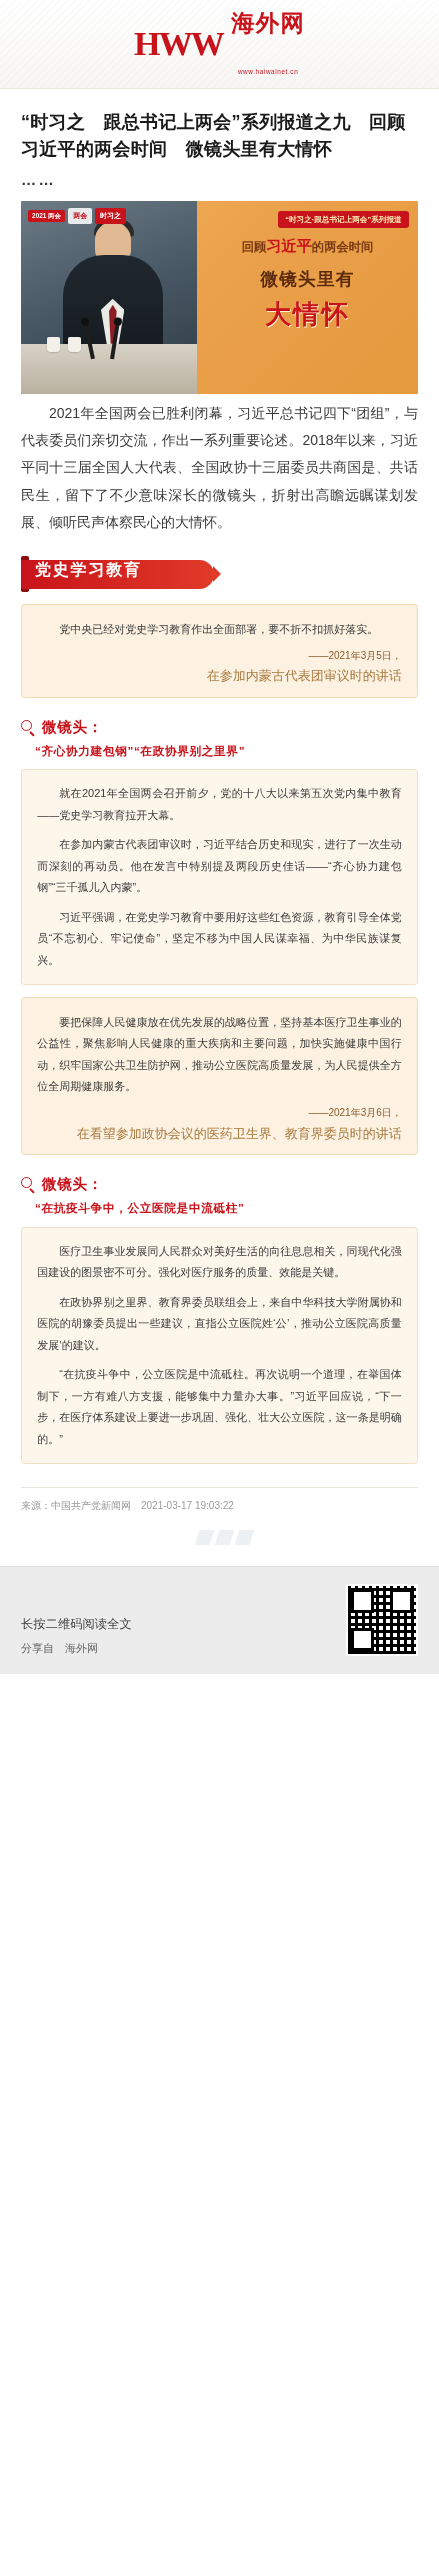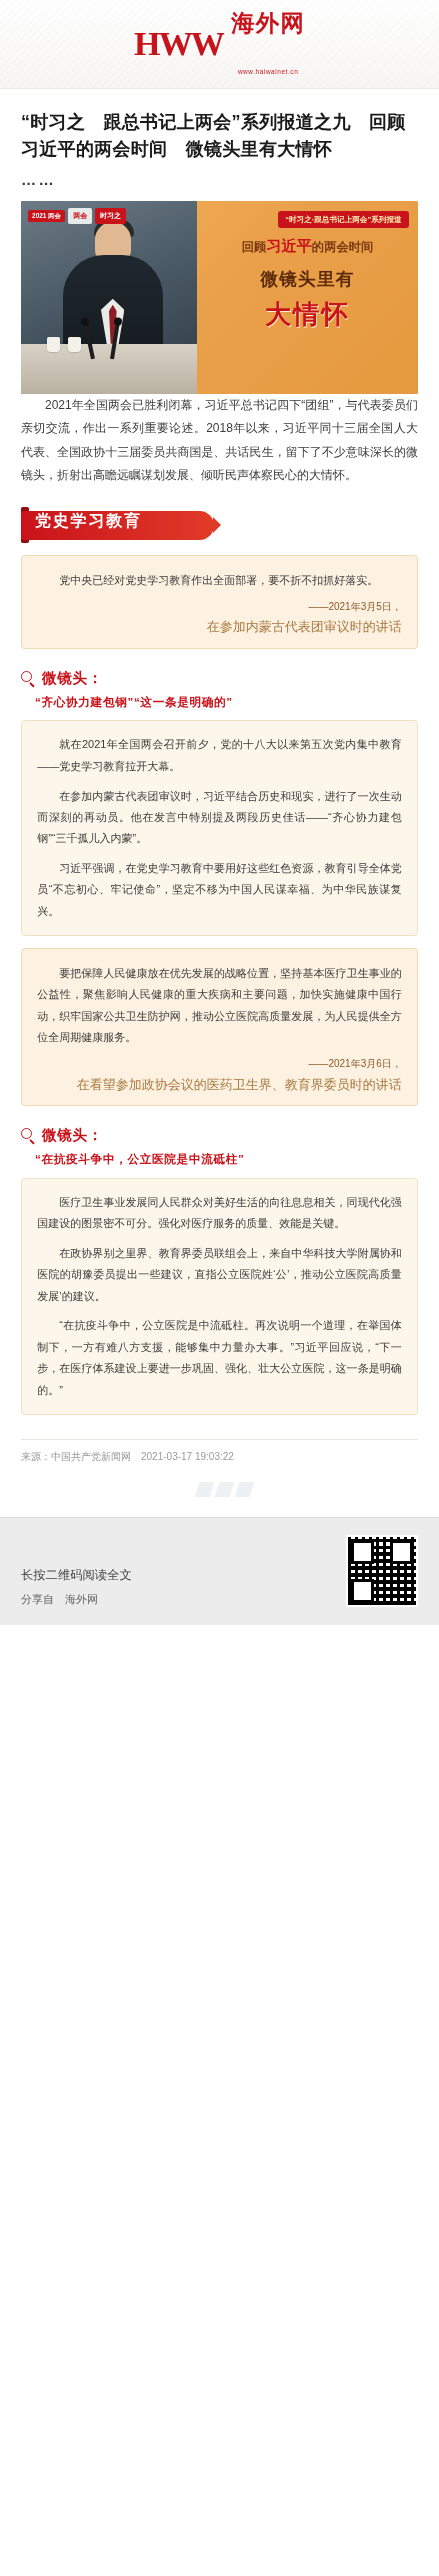--- a/index.html
+++ b/index.html
@@ -258,8 +258,8 @@
 
   
   .lead {
-    margin: 0 21px 0 21px;
-    font-size: 12px;
+    margin: 6px 21px 0 21px;
+    font-size: 14px;
     line-height: 1.95;
     color: #3b3b3b;
     text-align: justify;

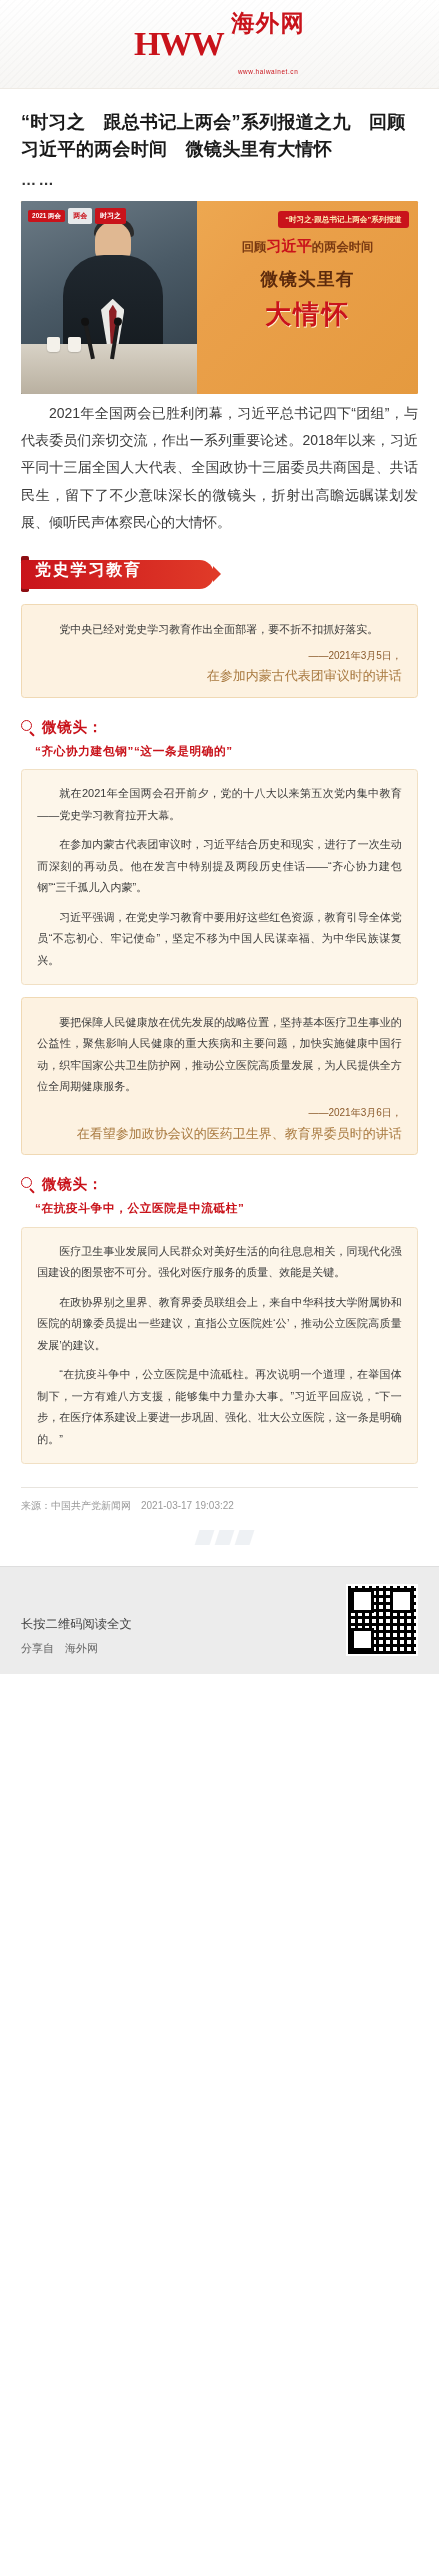--- a/index.html
+++ b/index.html
@@ -547,7 +547,7 @@
     </span>
     <span class="micro-title">微镜头：</span>
   </div>
-  <div class="micro-sub">“齐心协力建包钢”“这一条是明确的”</div>
+  <div class="micro-sub">“齐心协力建包钢”“在政协界别之里界”</div>
 
   <div class="content-card">
     <p>就在2021年全国两会召开前夕，党的十八大以来第五次党内集中教育——党史学习教育拉开大幕。</p>

